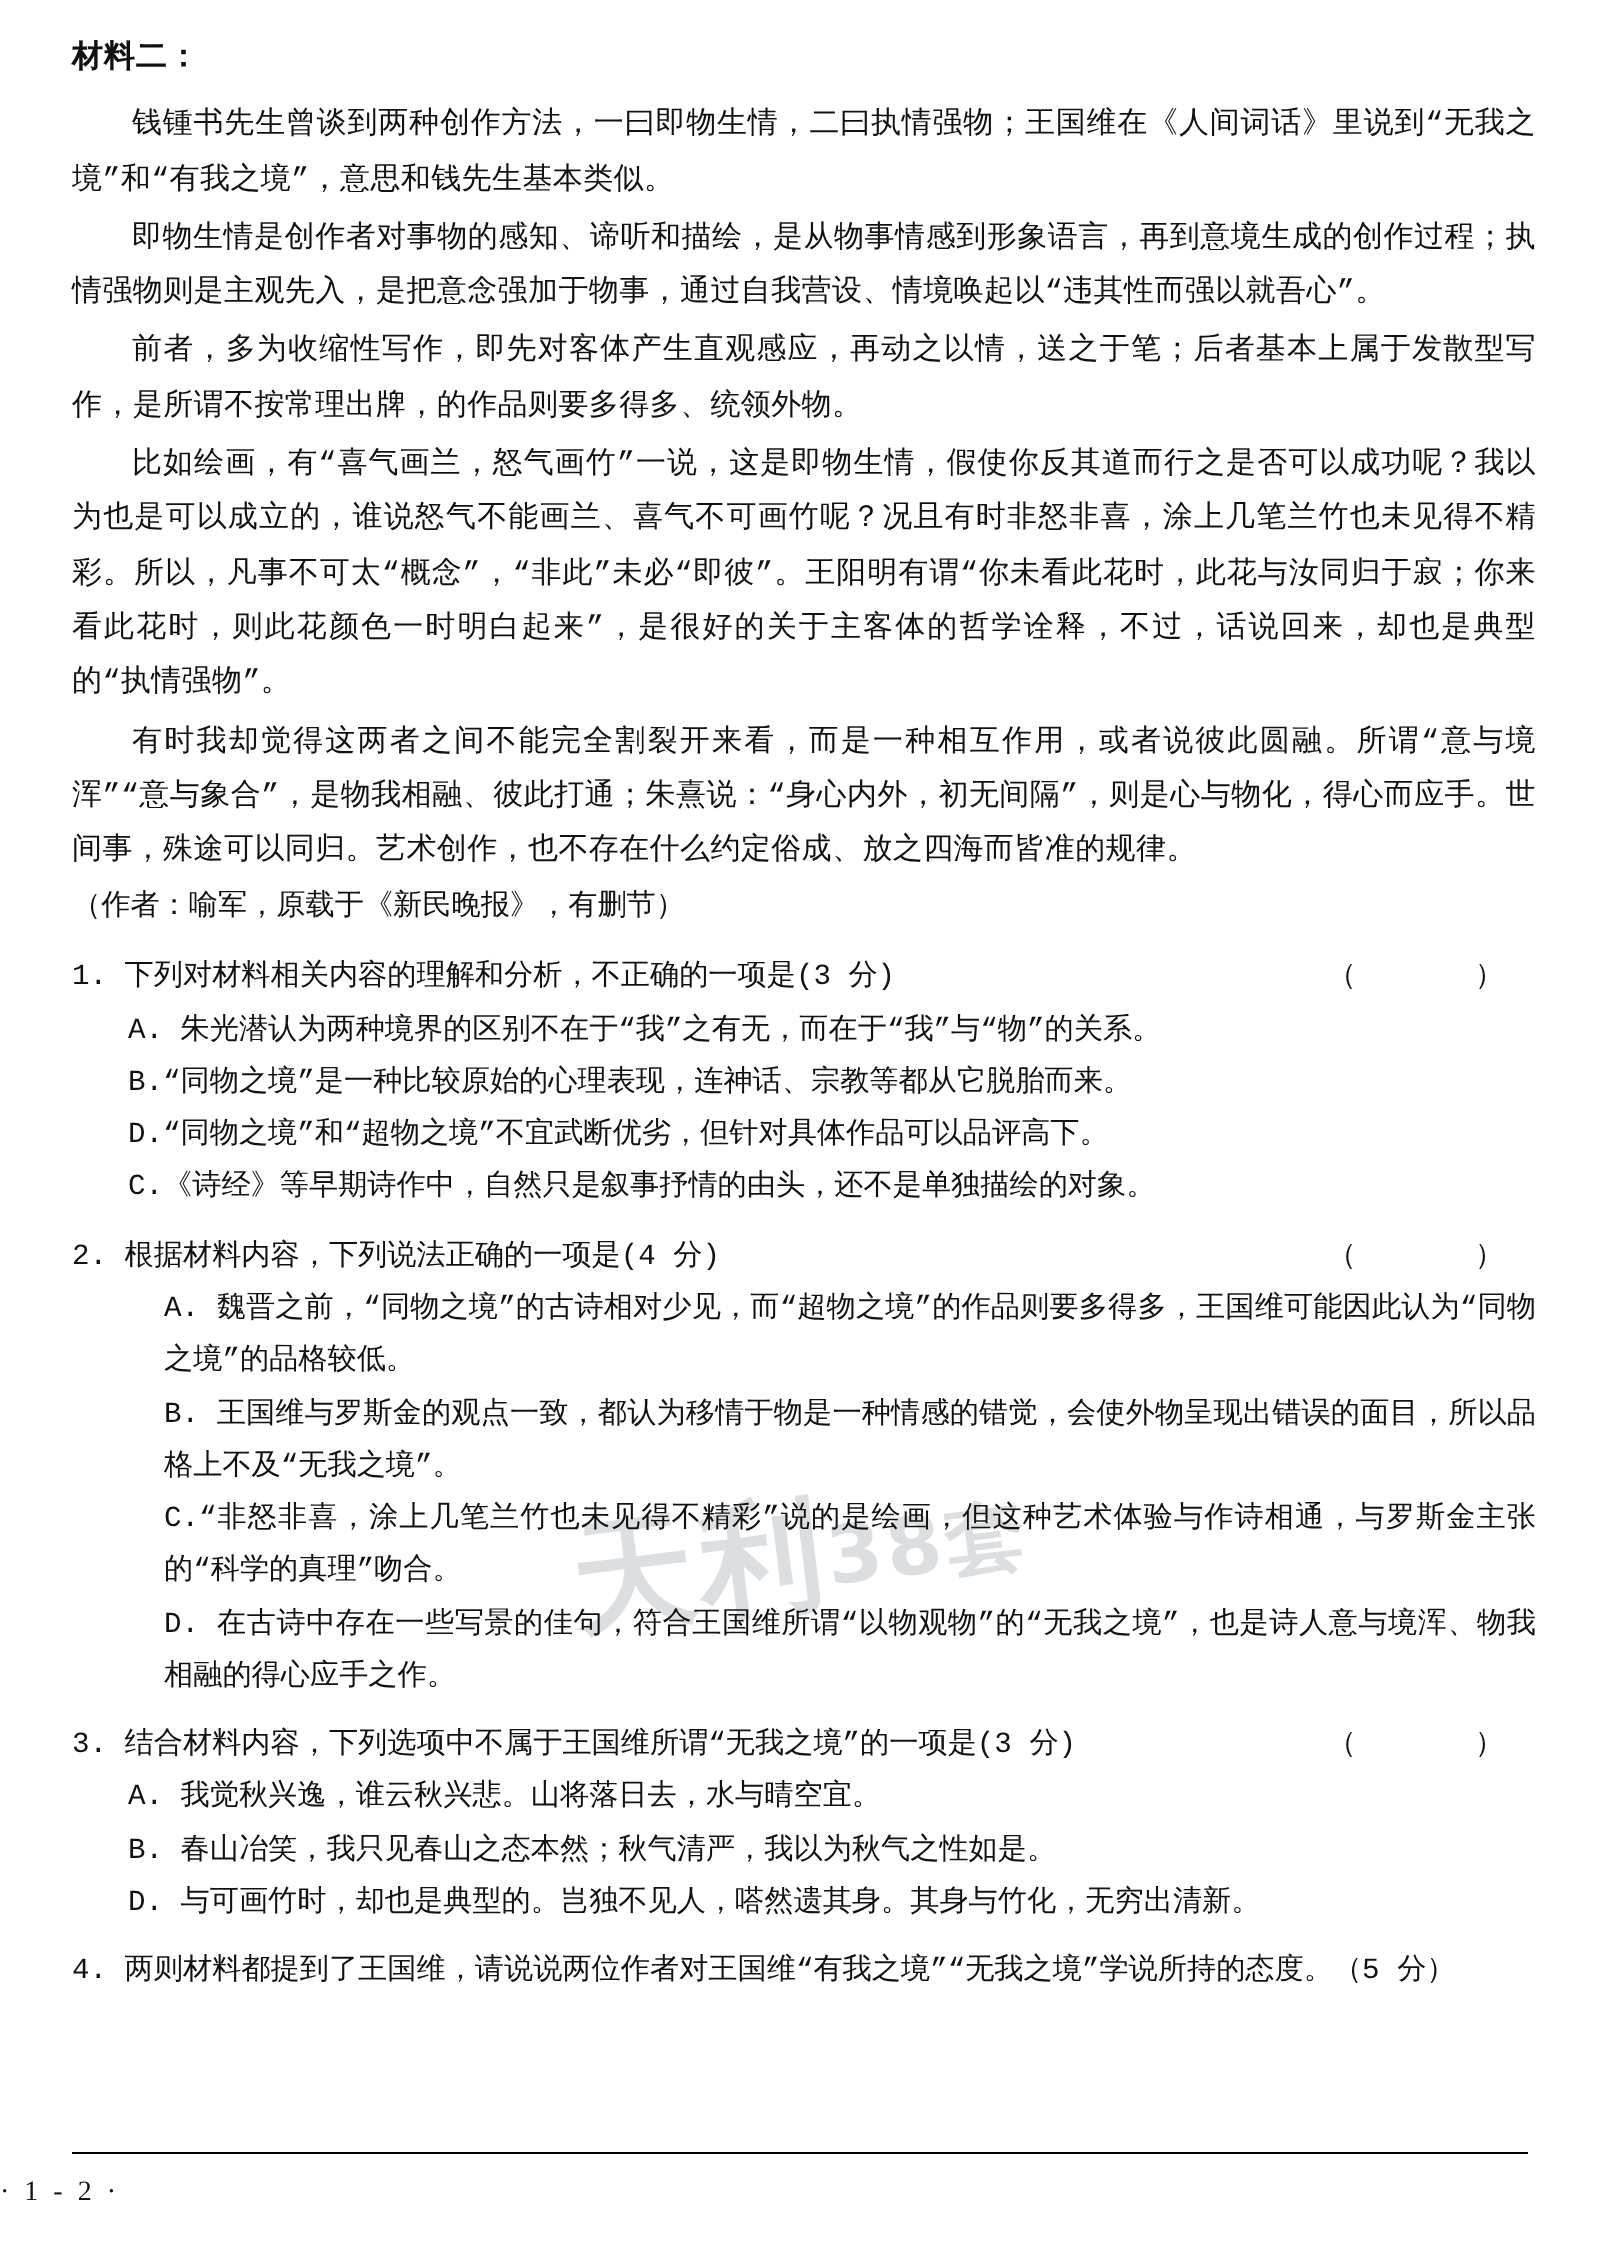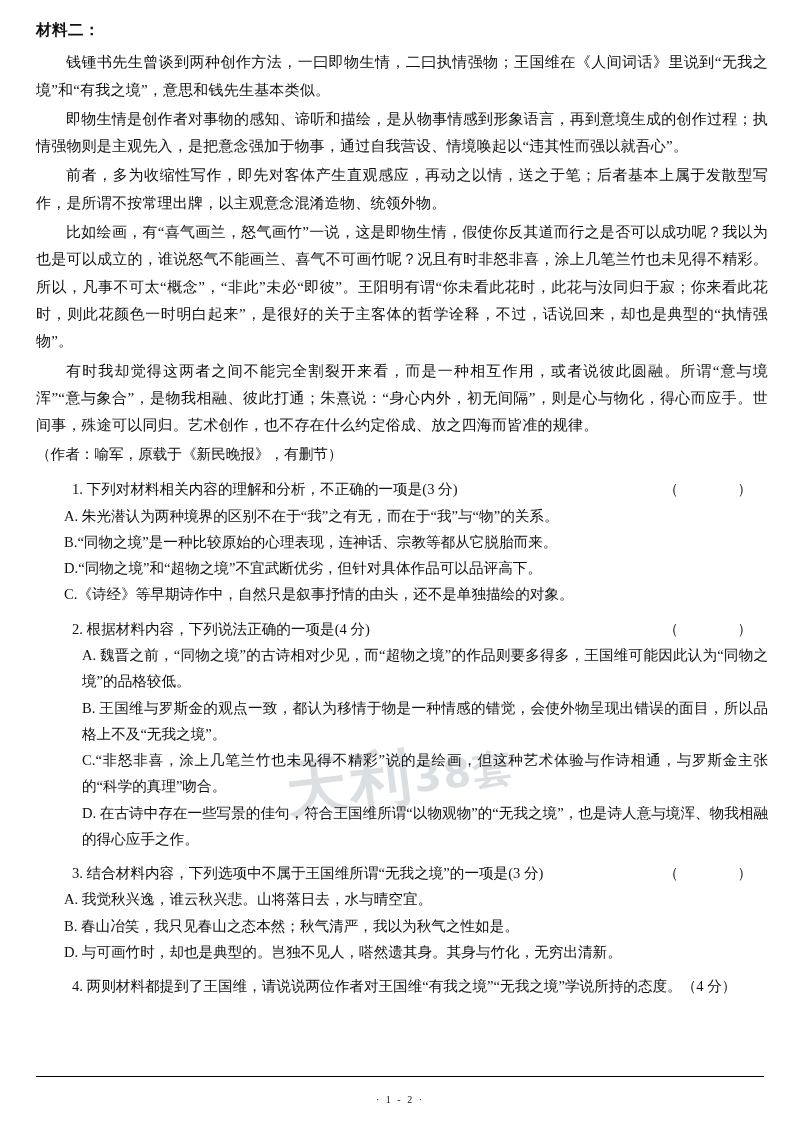--- a/index.html
+++ b/index.html
@@ -24,6 +24,7 @@
     left: 36px;
     top: 18px;
     width: 732px;
+    font-family: Liberation Mono, monospace;
   }
   .section-title {
     font-size: 15.5px;

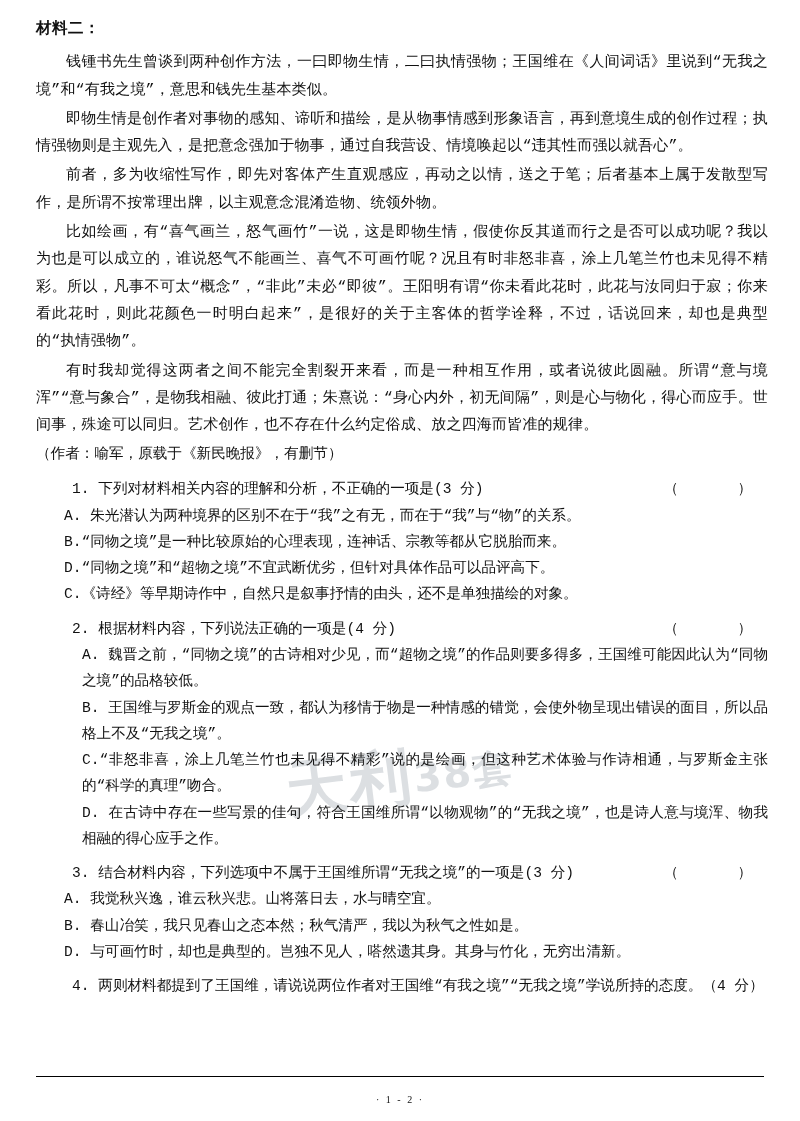--- a/index.html
+++ b/index.html
@@ -127,7 +127,7 @@
 
     <p class="body-par">钱锺书先生曾谈到两种创作方法，一曰即物生情，二曰执情强物；王国维在《人间词话》里说到“无我之境”和“有我之境”，意思和钱先生基本类似。</p>
     <p class="body-par">即物生情是创作者对事物的感知、谛听和描绘，是从物事情感到形象语言，再到意境生成的创作过程；执情强物则是主观先入，是把意念强加于物事，通过自我营设、情境唤起以“违其性而强以就吾心”。</p>
-    <p class="body-par">前者，多为收缩性写作，即先对客体产生直观感应，再动之以情，送之于笔；后者基本上属于发散型写作，是所谓不按常理出牌，以主观意念混淆造物、统领外物。</p>
+    <p class="body-par">前者，多为收缩性写作，即先对客体产生直观感应，再动之以情，送之于笔；后者基本上属于发散型写作，是所谓不按常理出牌，的作品则要多得多、统领外物。</p>
     <p class="body-par">比如绘画，有“喜气画兰，怒气画竹”一说，这是即物生情，假使你反其道而行之是否可以成功呢？我以为也是可以成立的，谁说怒气不能画兰、喜气不可画竹呢？况且有时非怒非喜，涂上几笔兰竹也未见得不精彩。所以，凡事不可太“概念”，“非此”未必“即彼”。王阳明有谓“你未看此花时，此花与汝同归于寂；你来看此花时，则此花颜色一时明白起来”，是很好的关于主客体的哲学诠释，不过，话说回来，却也是典型的“执情强物”。</p>
     <p class="body-par">有时我却觉得这两者之间不能完全割裂开来看，而是一种相互作用，或者说彼此圆融。所谓“意与境浑”“意与象合”，是物我相融、彼此打通；朱熹说：“身心内外，初无间隔”，则是心与物化，得心而应手。世间事，殊途可以同归。艺术创作，也不存在什么约定俗成、放之四海而皆准的规律。</p>
 

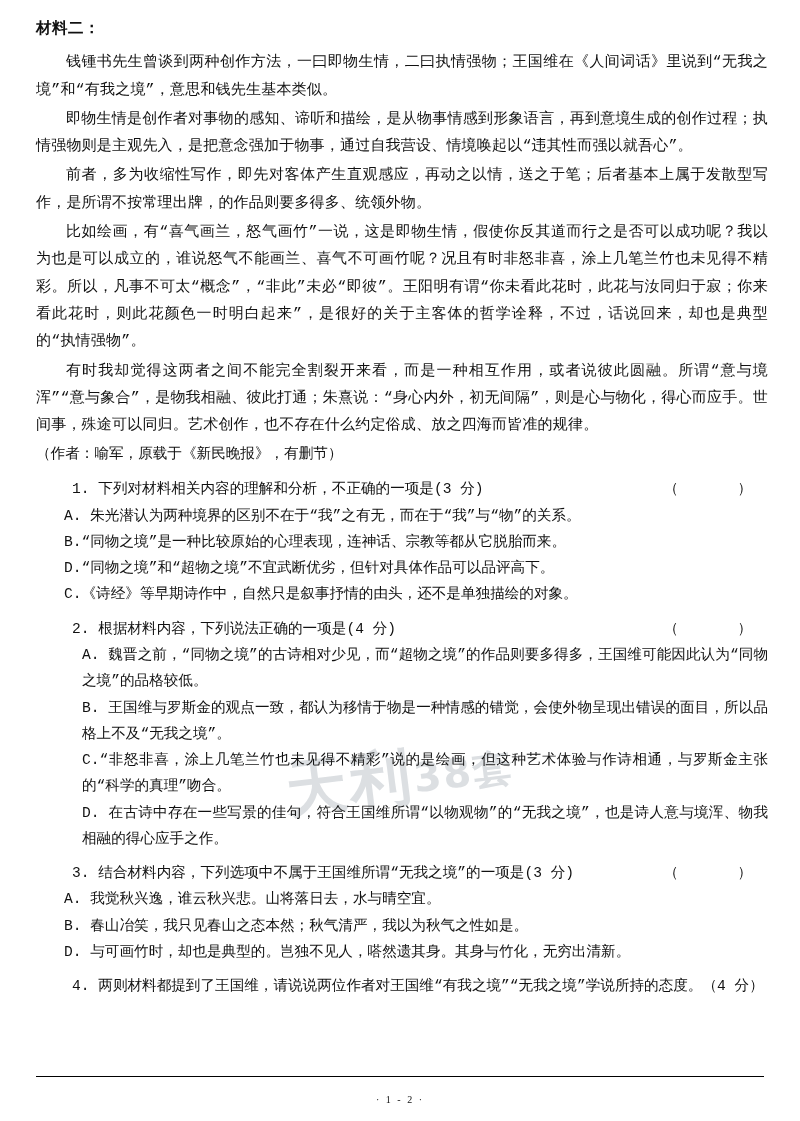--- a/index.html
+++ b/index.html
@@ -58,7 +58,6 @@
   .q-stem {
     display: block;
     position: relative;
-    margin-left: 36px;
   }
   .q-stem .paren {
     position: absolute;

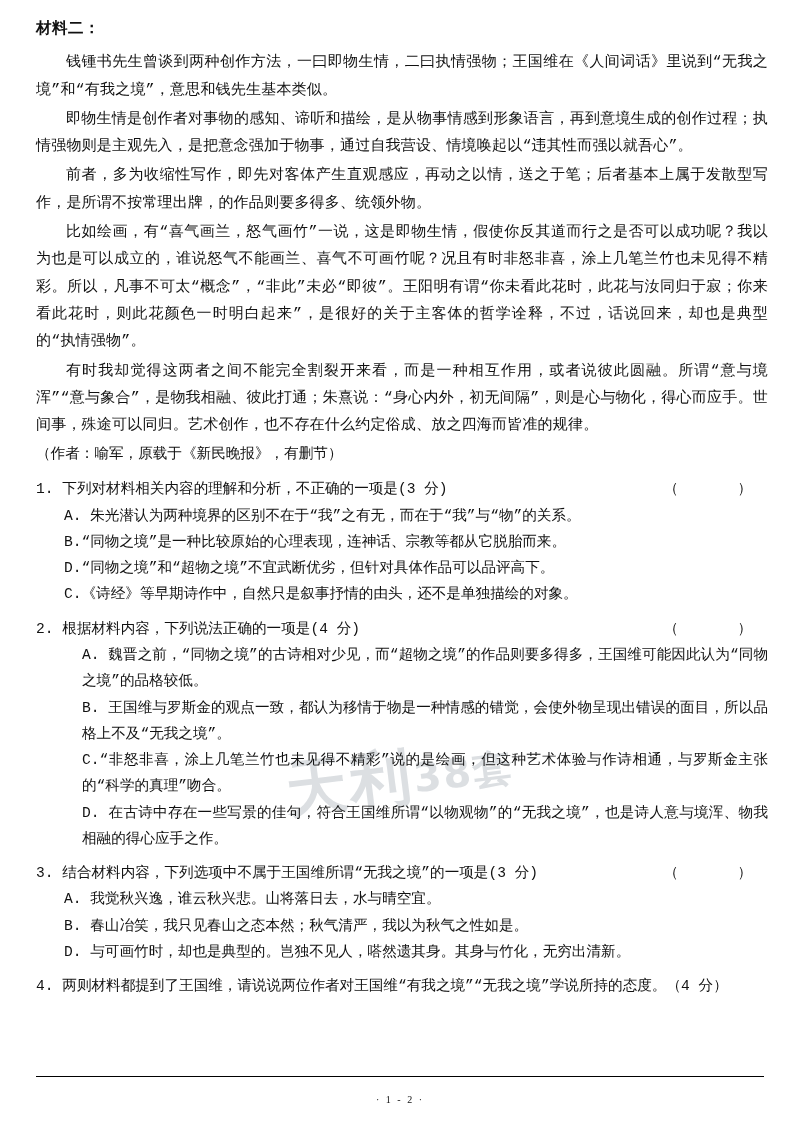--- a/index.html
+++ b/index.html
@@ -170,7 +170,7 @@
     <div class="question">
       <span class="q-stem">
         <span>4.</span>
-        <span>两则材料都提到了王国维，请说说两位作者对王国维“有我之境”“无我之境”学说所持的态度。（4 分）</span>
+        <span>两则材料都提到了王国维，请说说两位作者对王国维“有我之境”“无我之境”学说所持的态度。（5 分）</span>
       </span>
     </div>
 

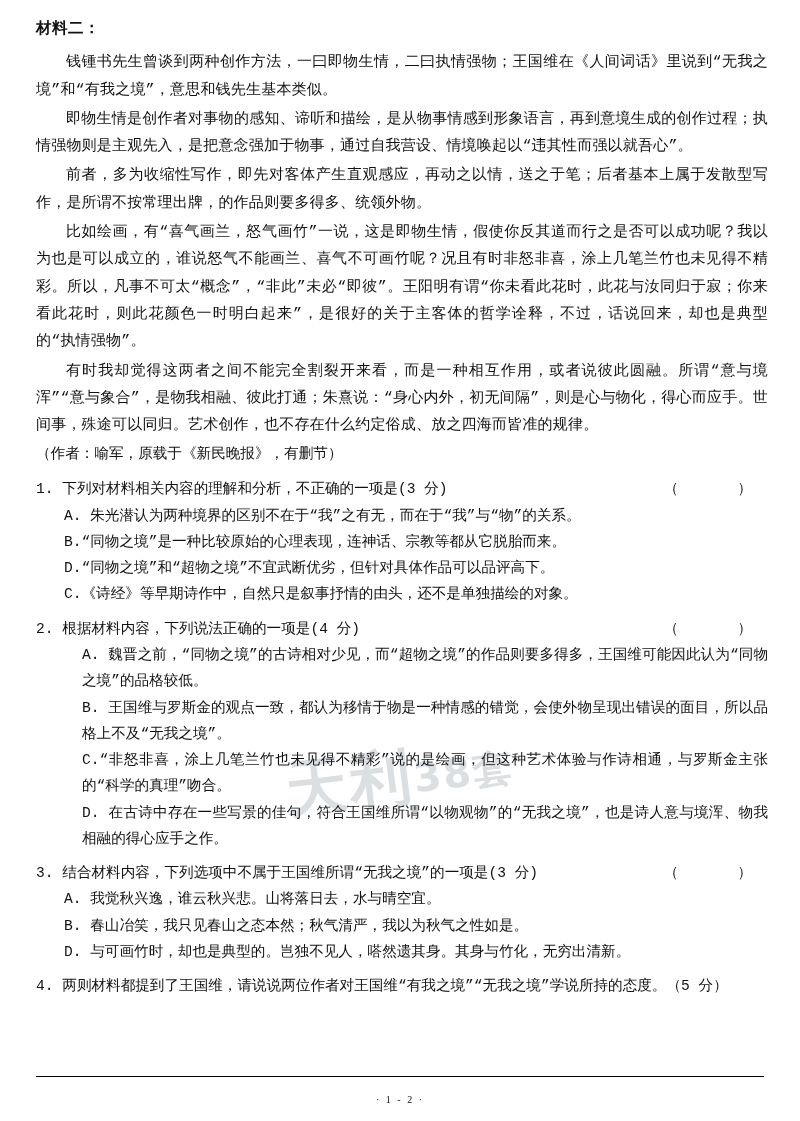--- a/index.html
+++ b/index.html
@@ -88,8 +88,8 @@
     bottom: 16px;
     left: 0;
     right: 0;
-    text-align: center;
-    font-size: 10px;
+    text-align: left;
+    font-size: 14px;
     letter-spacing: 2px;
   }
   

